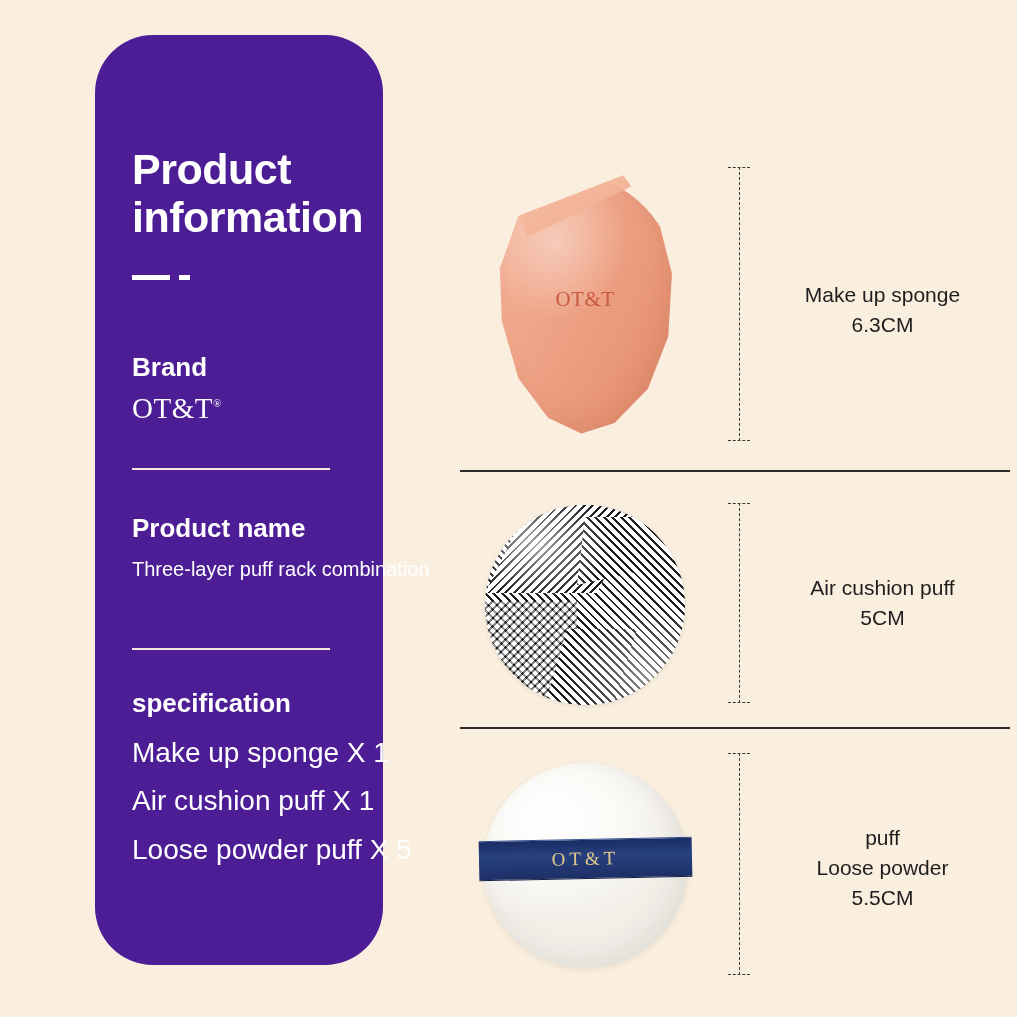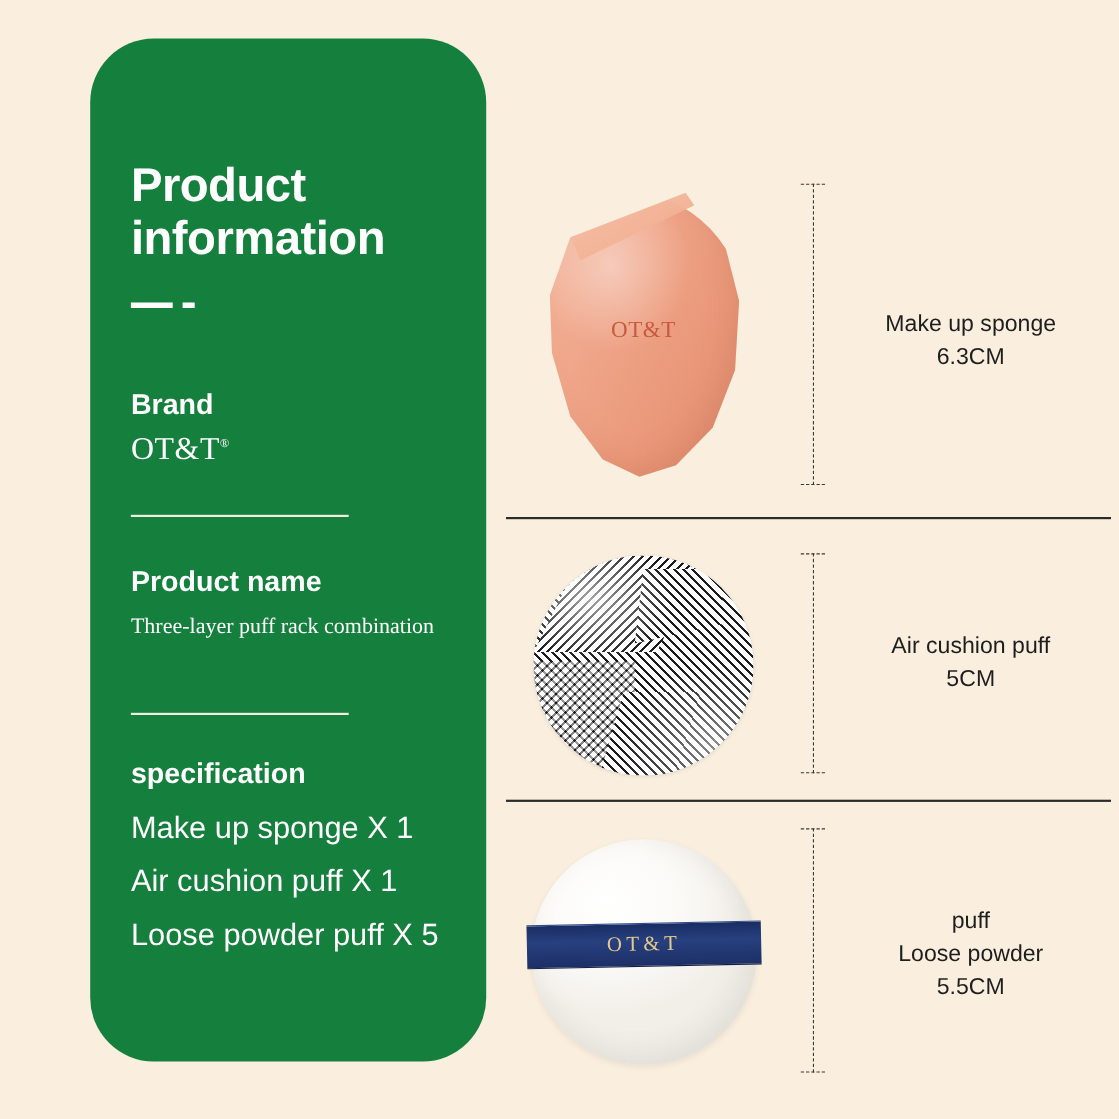--- a/index.html
+++ b/index.html
@@ -18,11 +18,11 @@
   
   .info-panel {
     position: absolute;
-    left: 82px;
+    left: 95px;
     top: 35px;
-    width: 360px;
+    width: 288px;
     height: 930px;
-    background: #15803d;
+    background: #4c1d95;
     border-radius: 58px;
     box-sizing: border-box;
     padding: 0;

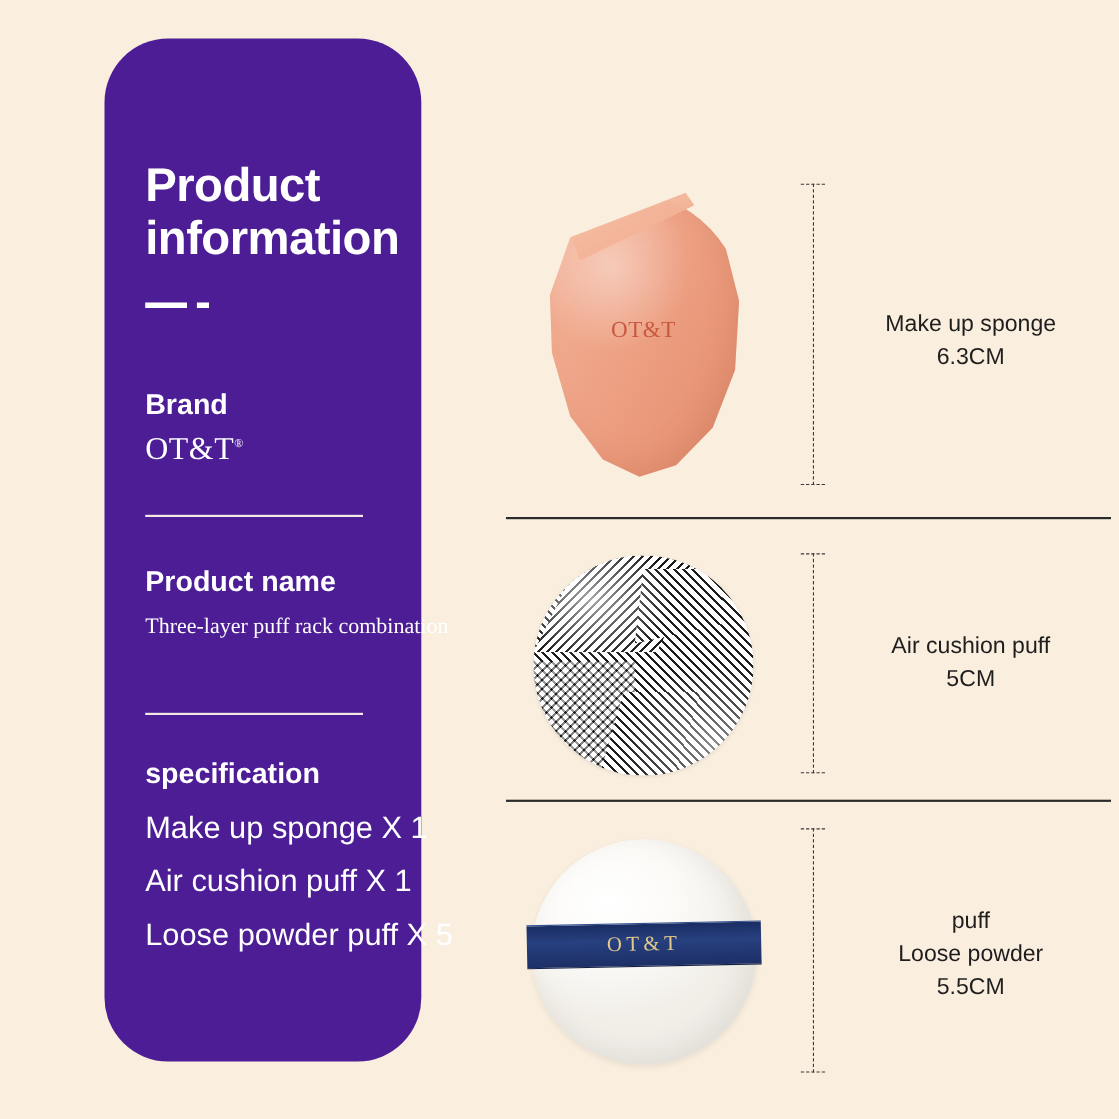--- a/index.html
+++ b/index.html
@@ -93,7 +93,6 @@
     font-size: 20px;
     line-height: 1.55;
     margin: 0;
-    font-family: Liberation Serif, serif;
   }
 
   .spec-list {

